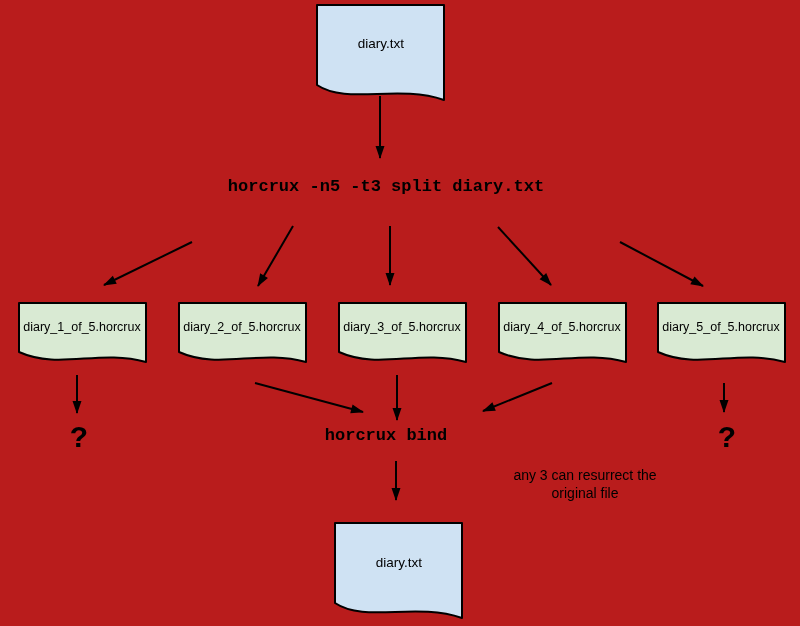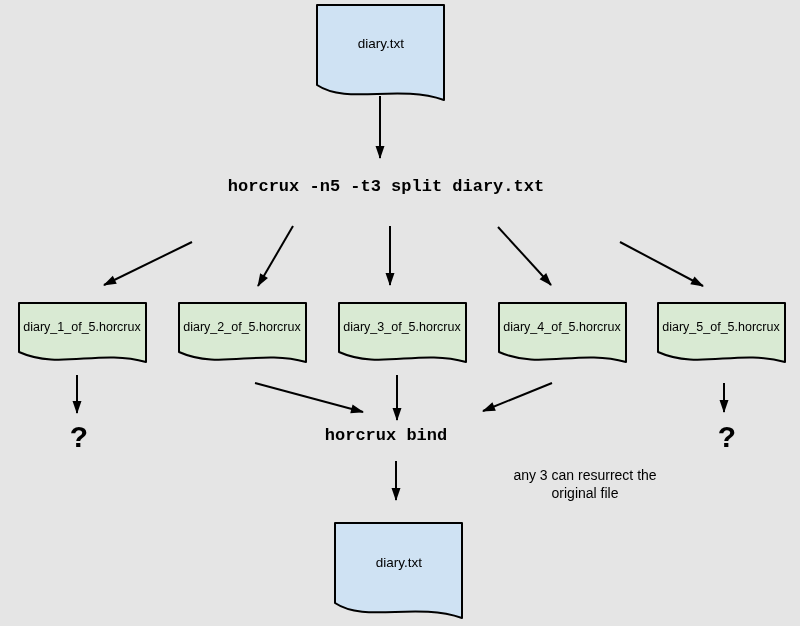--- a/index.html
+++ b/index.html
@@ -3,7 +3,7 @@
 <meta charset="utf-8">
 <style>
   html, body { margin: 0; padding: 0; background: #ffffff; }
-  .stage { position: relative; width: 800px; height: 626px; background: #e5e5e5; overflow: hidden; }
+  .stage { position: relative; width: 800px; height: 626px; background: #b91c1c; overflow: hidden; }
   svg { display: block; }
   .doc-shape { stroke: #000000; stroke-width: 2; stroke-linejoin: round; }
   .flow-line { stroke: #000000; stroke-width: 2; fill: none; }

